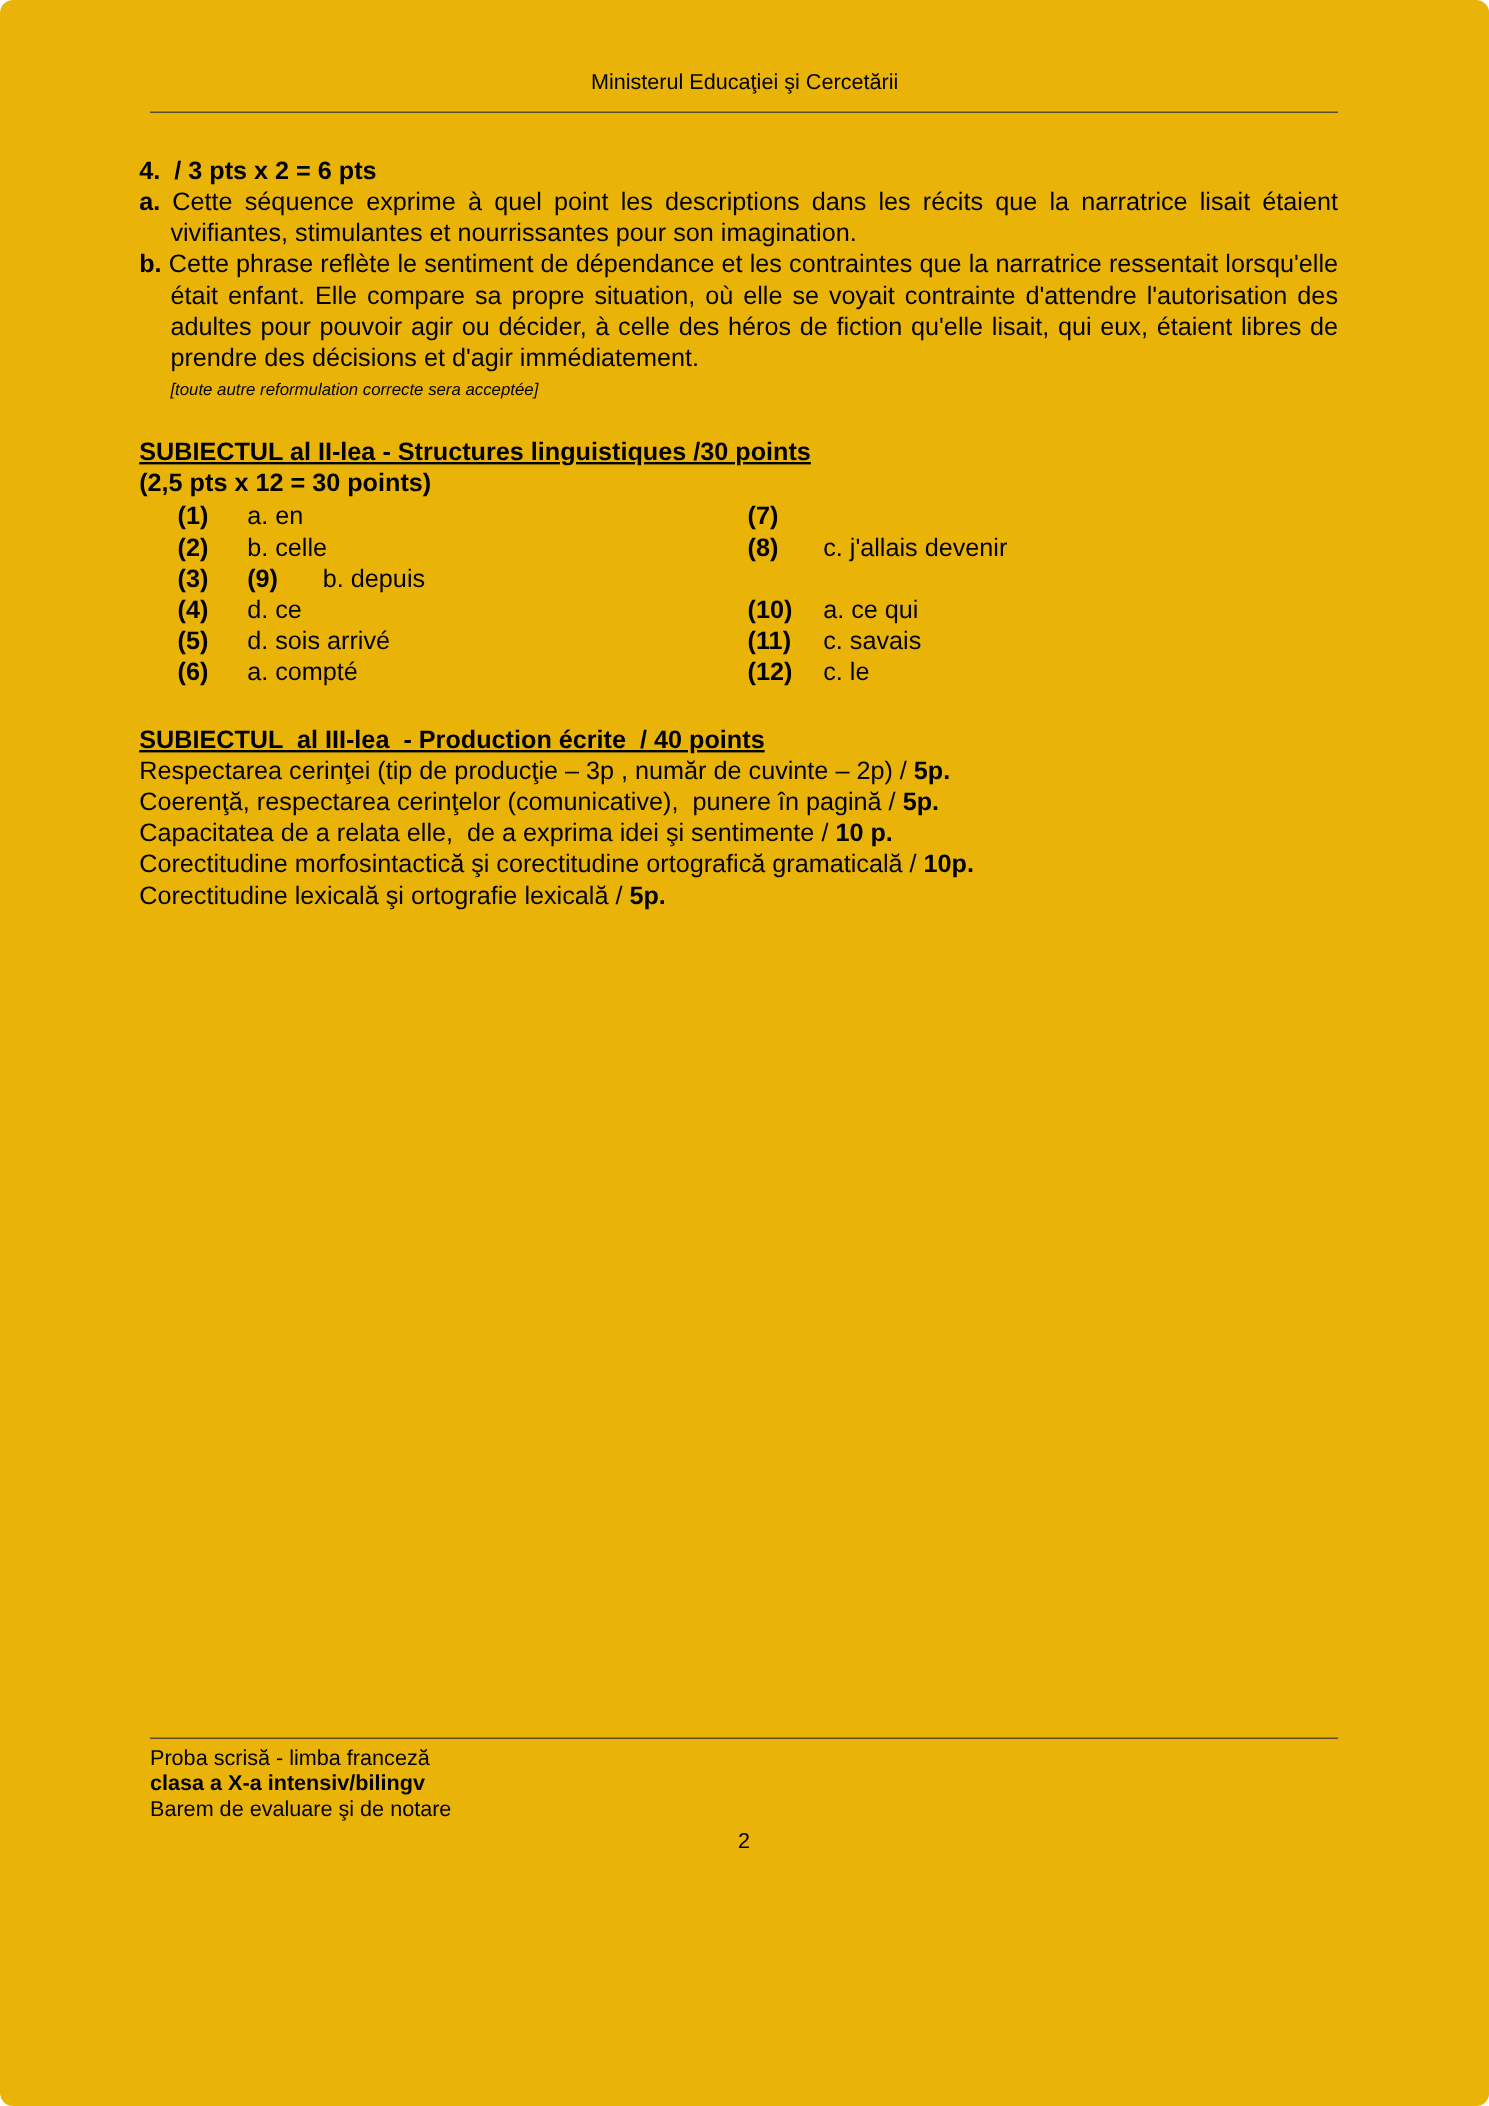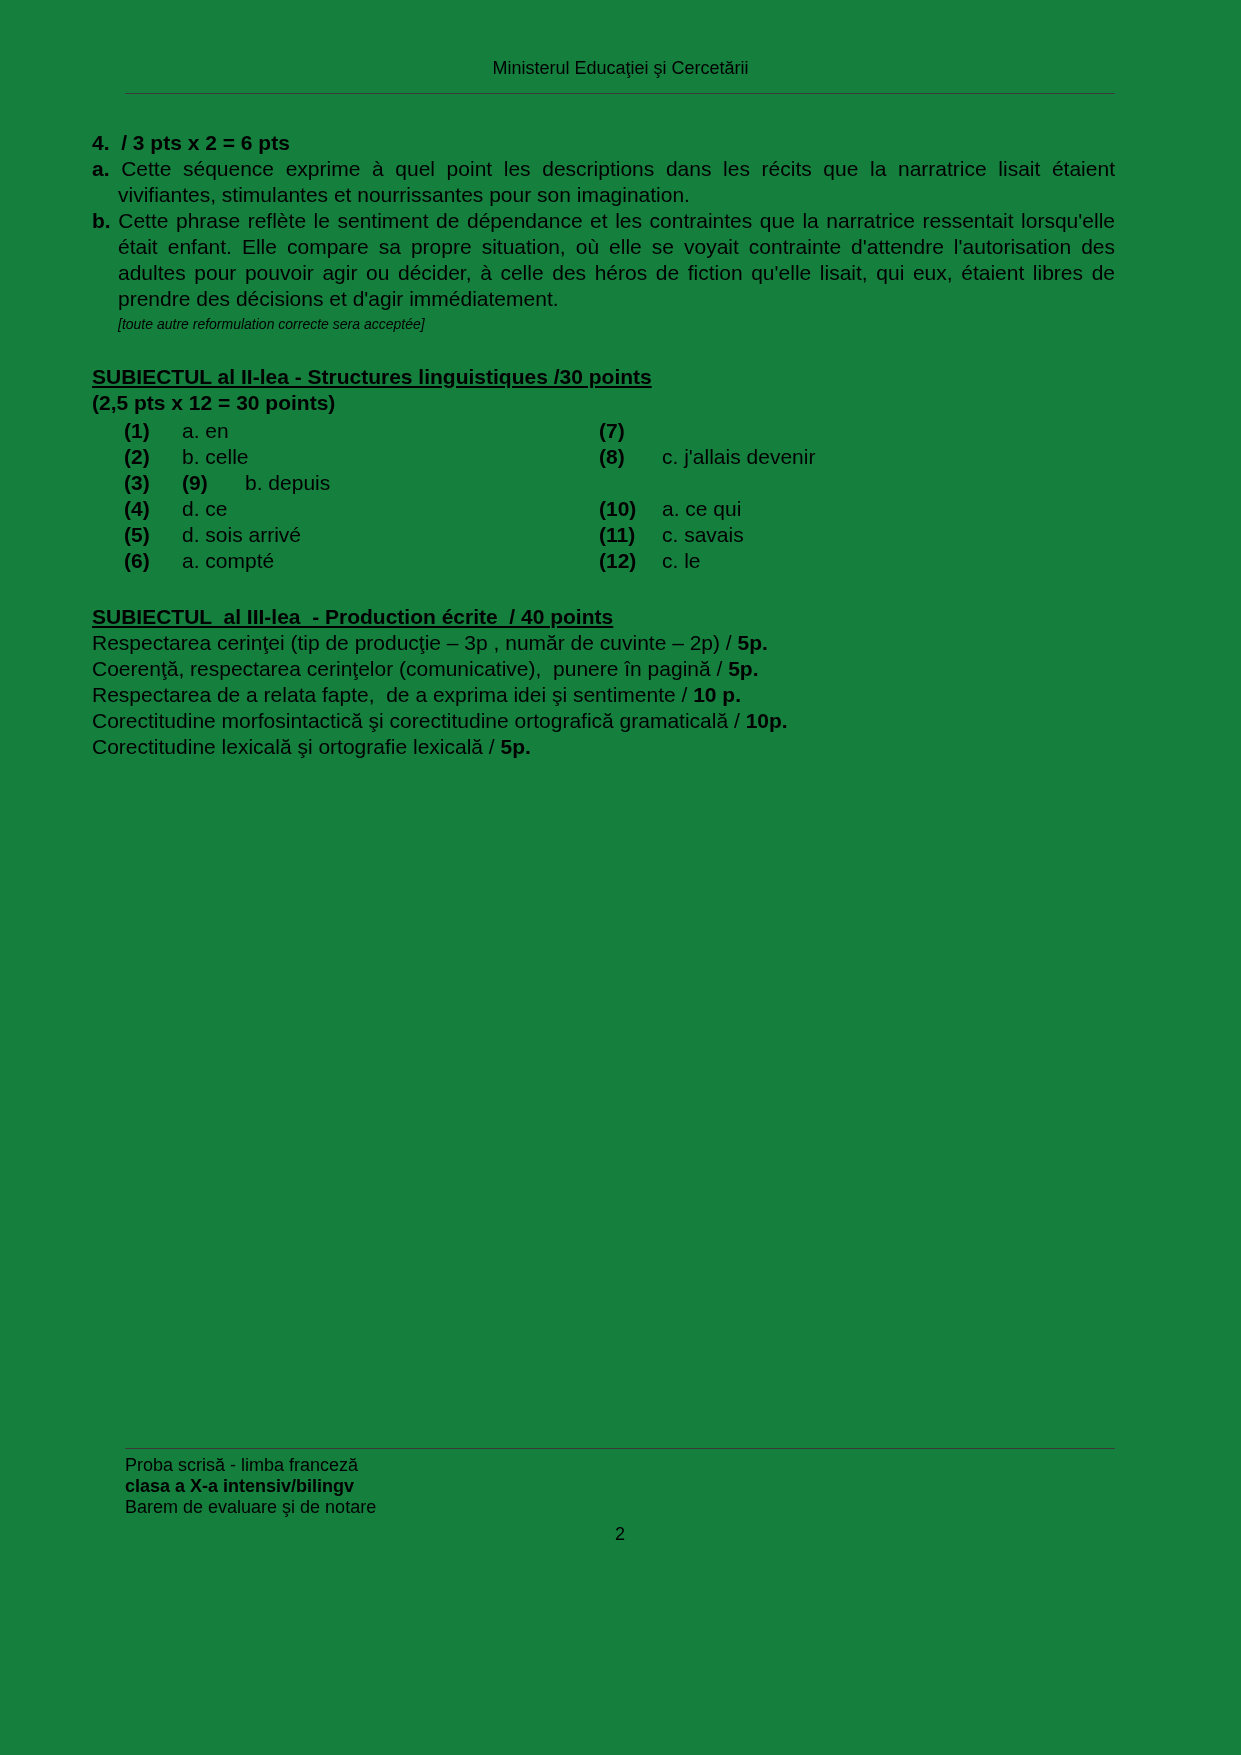--- a/index.html
+++ b/index.html
@@ -8,13 +8,14 @@
     width: 1241px;
     height: 1755px;
     margin: 0 auto;
-    background: #15803d;
+    background: #eab308;
     color: #000000;
     font-family: "Liberation Sans", sans-serif;
     font-size: 21px;
     line-height: 26px;
     overflow: hidden;
     box-sizing: border-box;
+    border-radius: 11px;
   }
   .header-title {
     padding-top: 57px;

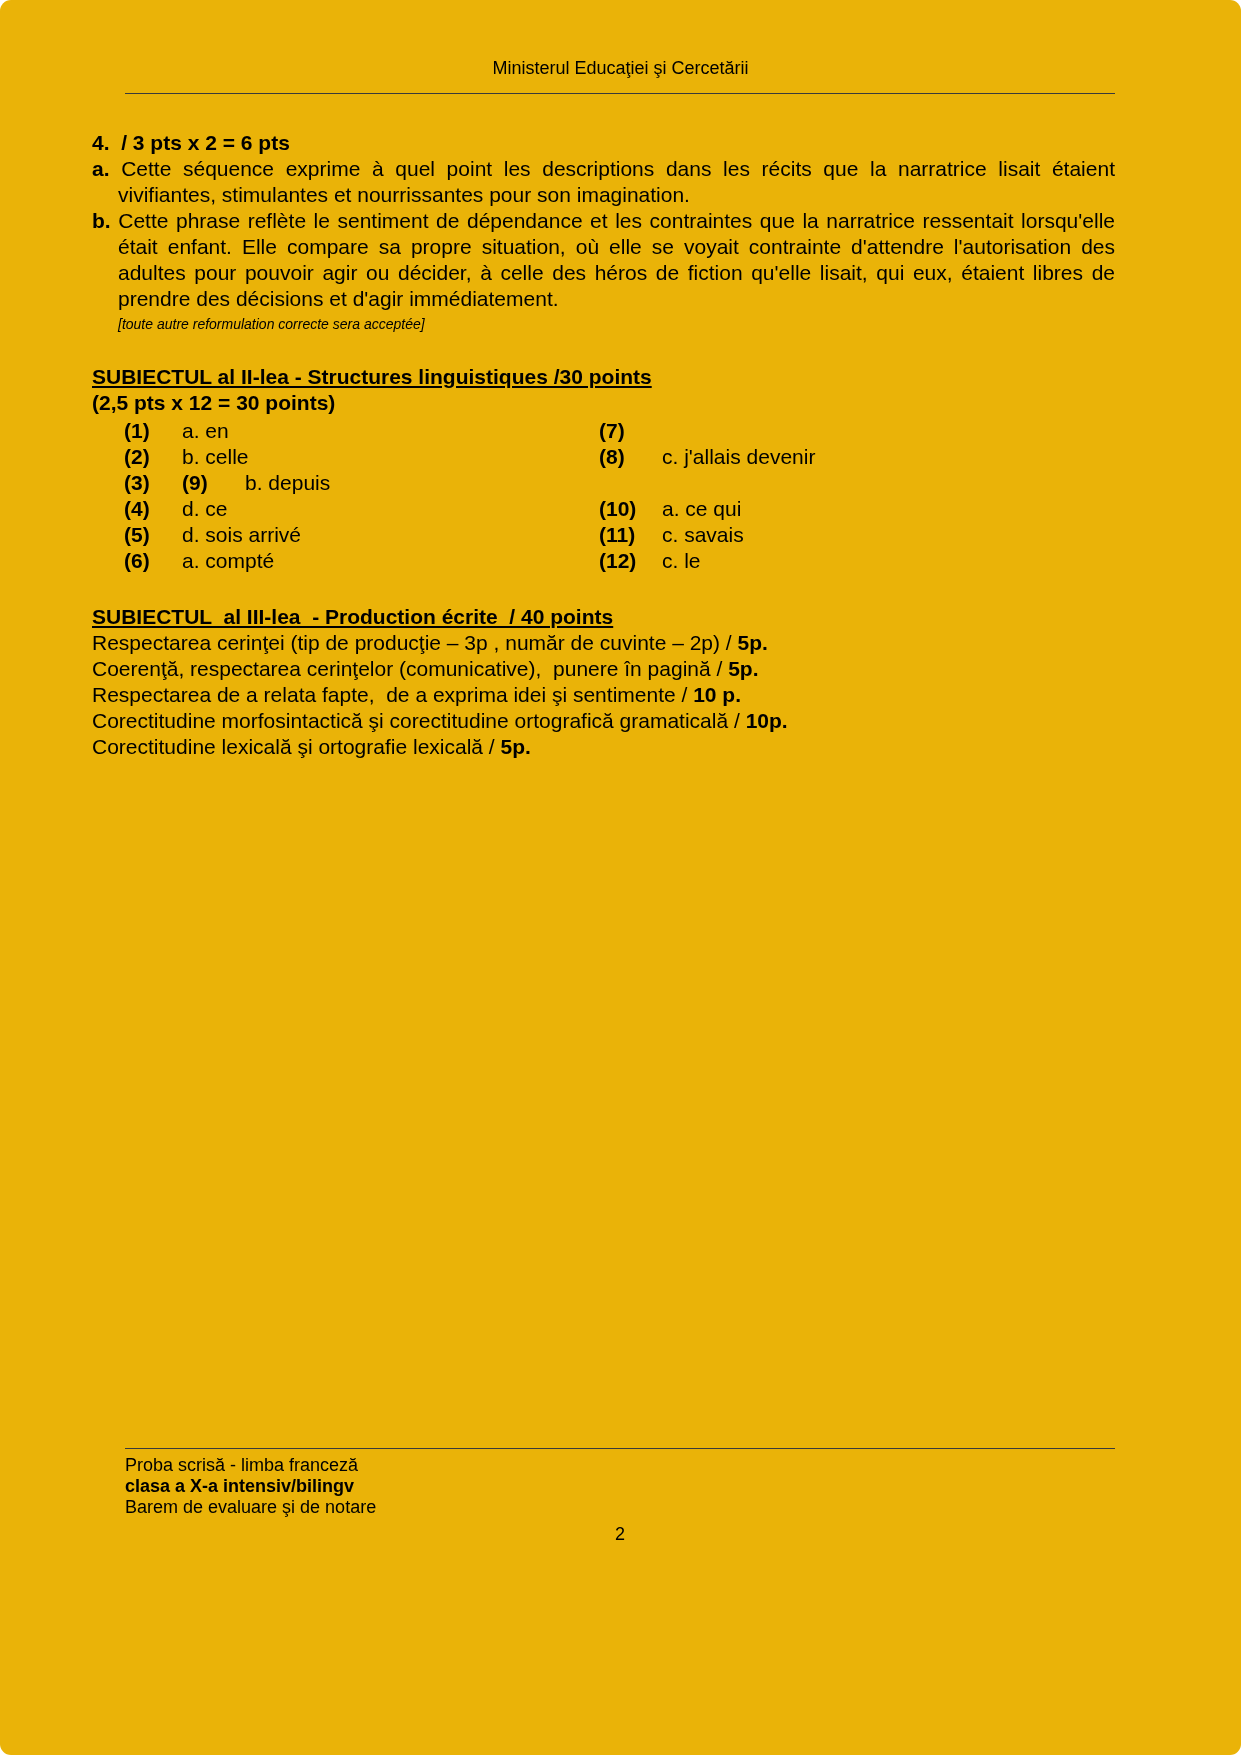--- a/index.html
+++ b/index.html
@@ -29,7 +29,7 @@
     border-top: 1px solid #3a3a3a;
     height: 0;
   }
-  .content { margin: 36px 126px 0 92px; }
+  .content { margin: 36px 126px 0 116px; }
   .bold { font-weight: bold; }
   .pre { white-space: pre-wrap; }
   p { margin: 0; }

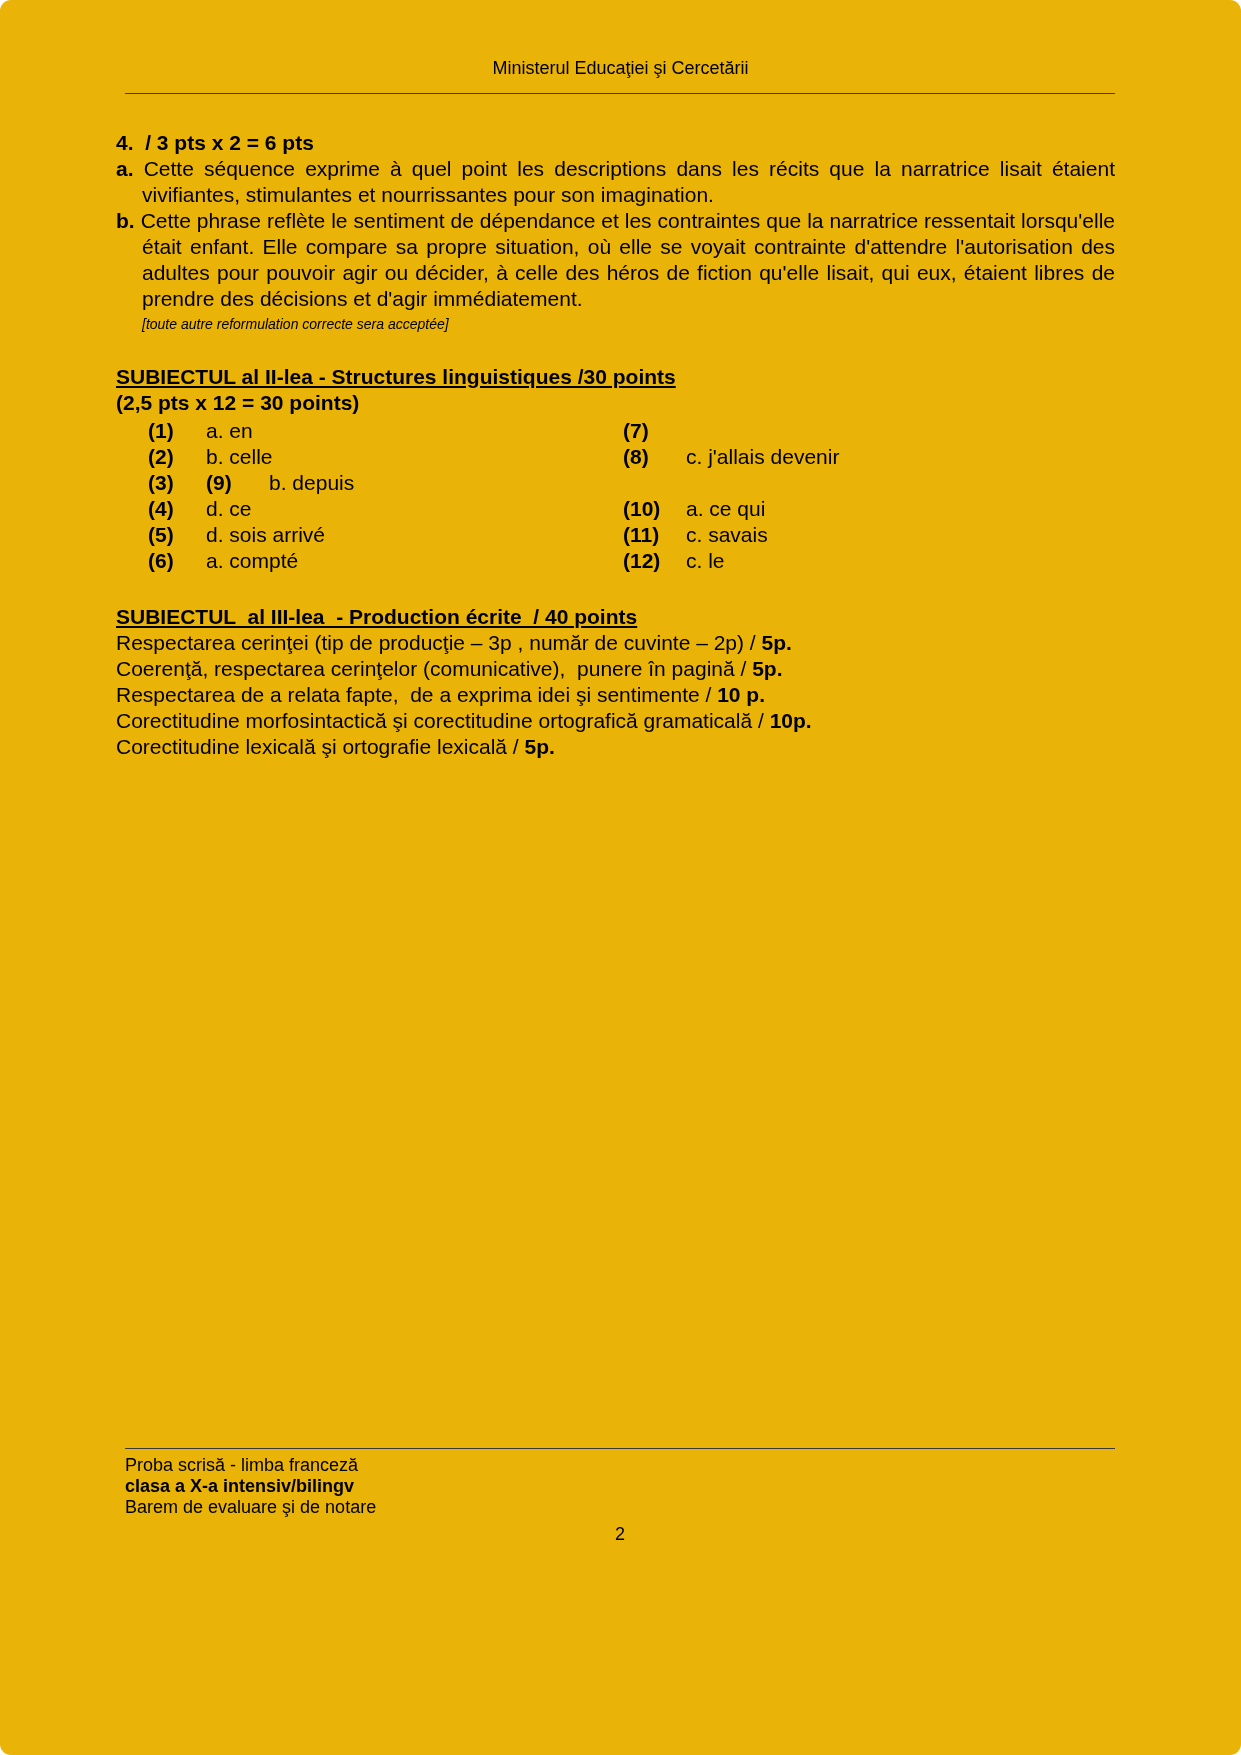--- a/index.html
+++ b/index.html
@@ -141,7 +141,7 @@
 
     <p class="crit"><span>Respectarea cerinţei (tip de producţie – 3p , număr de cuvinte – 2p) / </span><span class="bold">5p.</span></p>
     <p class="crit"><span>Coerenţă, respectarea cerinţelor (comunicative),  punere în pagină / </span><span class="bold">5p.</span></p>
-    <p class="crit"><span>Respectarea de a relata fapte,  de a exprima idei şi sentimente / </span><span class="bold">10 p.</span></p>
+    <p class="crit"><span>Capacitatea de a relata elle,  de a exprima idei şi sentimente / </span><span class="bold">10 p.</span></p>
     <p class="crit"><span>Corectitudine morfosintactică şi corectitudine ortografică gramaticală / </span><span class="bold">10p.</span></p>
     <p class="crit"><span>Corectitudine lexicală şi ortografie lexicală / </span><span class="bold">5p.</span></p>
 

